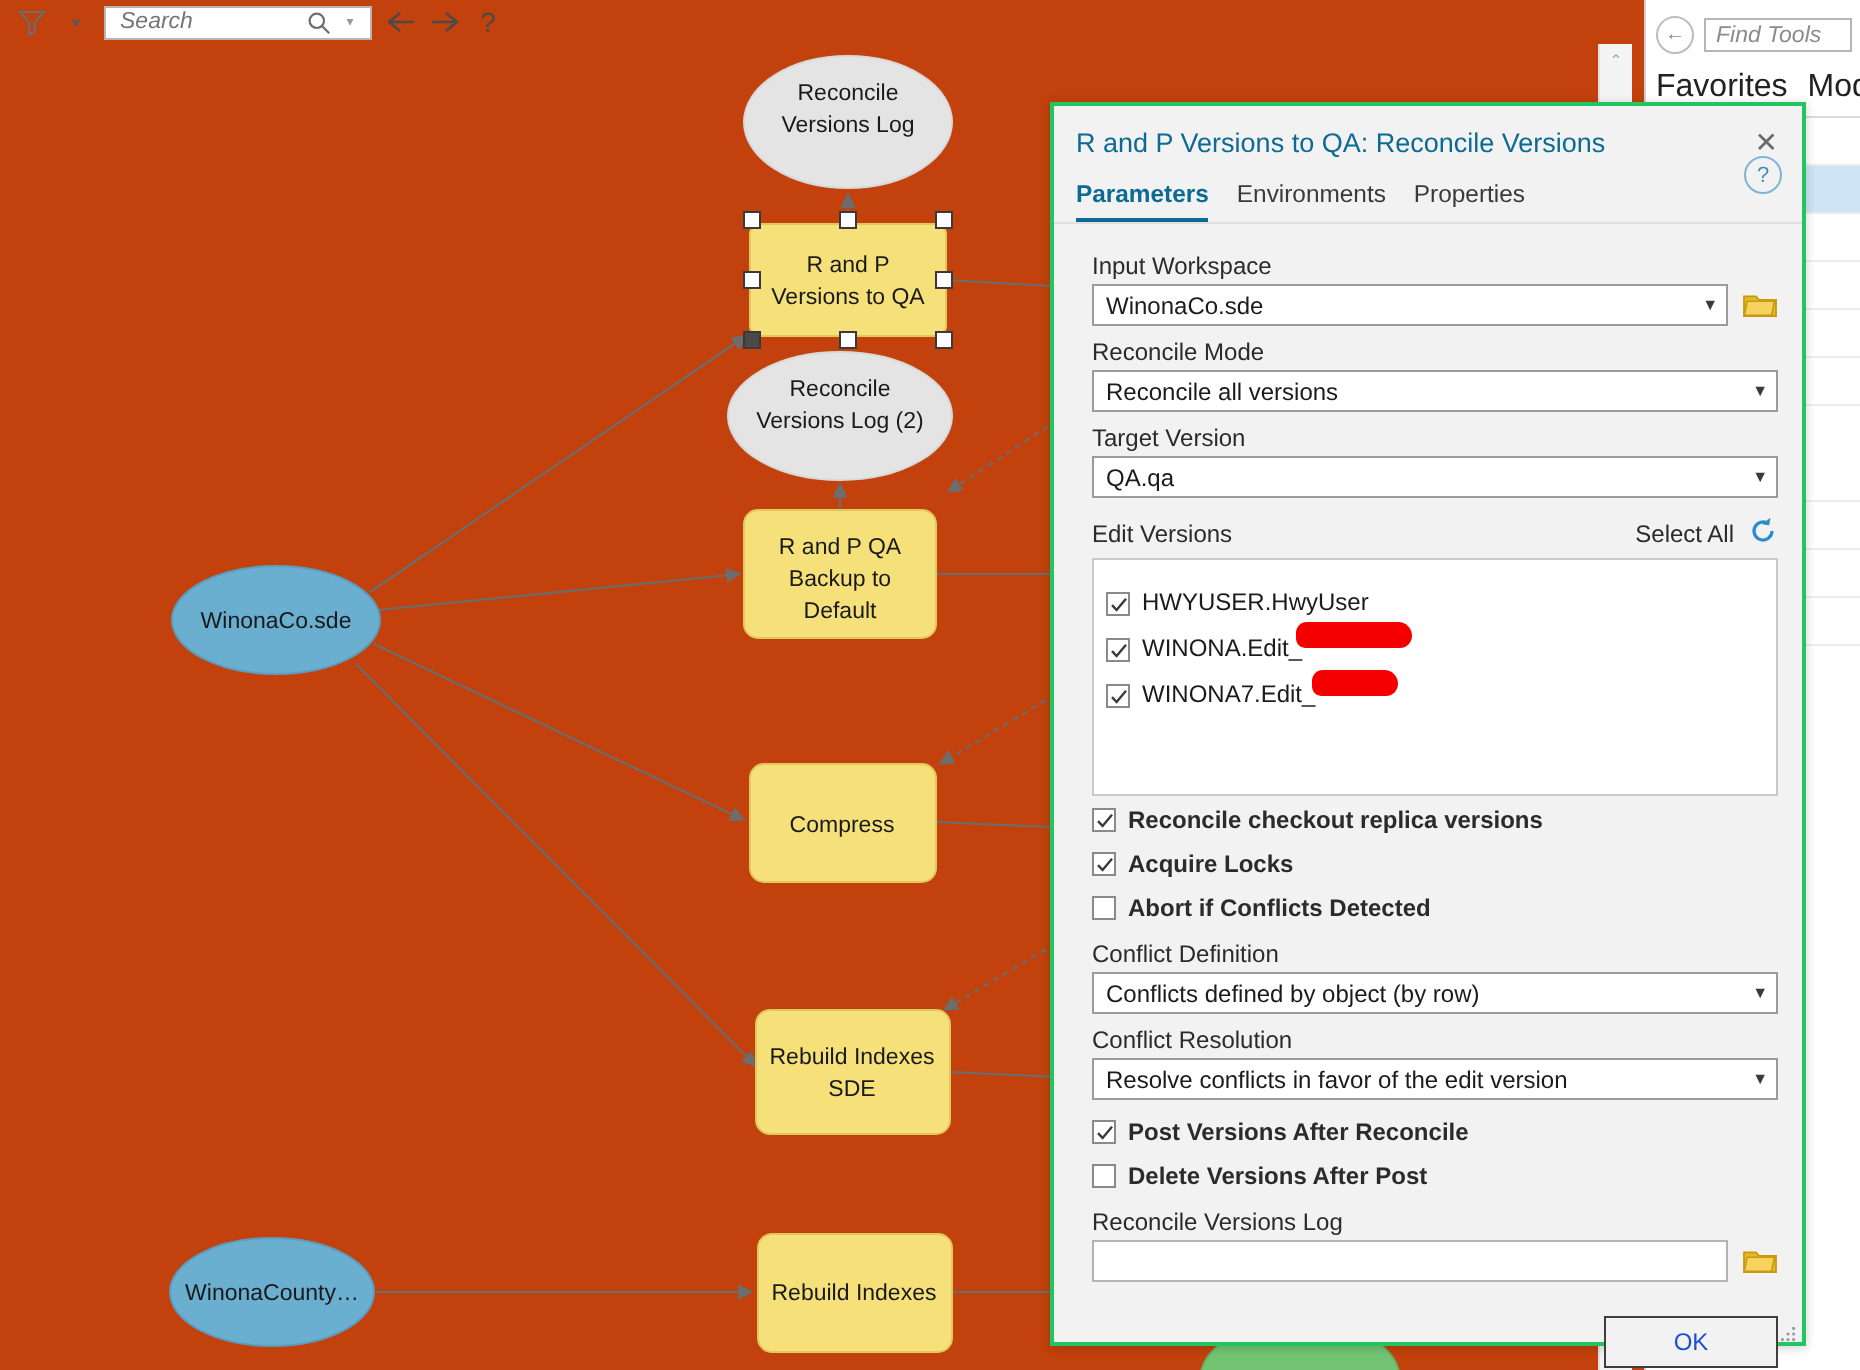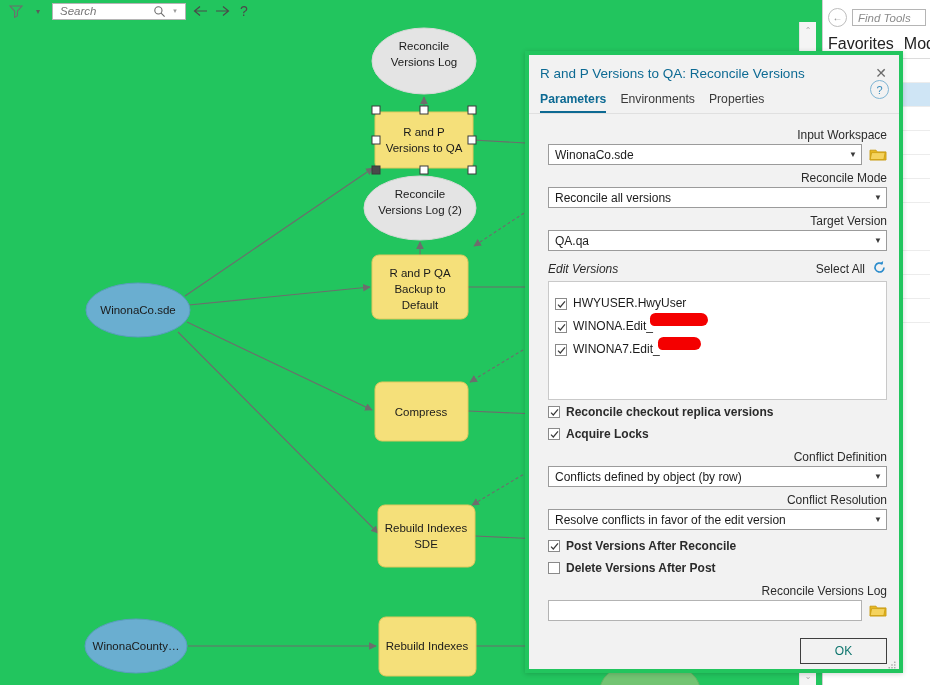--- a/index.html
+++ b/index.html
@@ -10,7 +10,7 @@
     font-size:12px;color:#222;
   }
   
-  #canvas{position:absolute;inset:0;background:#22c55e;}
+  #canvas{position:absolute;inset:0;background:#c2410c;}
   #canvas svg{position:absolute;left:0;top:0;}
   .node-label{font-family:"Liberation Sans",sans-serif;font-size:11.5px;fill:#1a1a1a;text-anchor:middle;}
   .proc-rect{fill:#f5e07a;stroke:#e0c85c;stroke-width:1;}

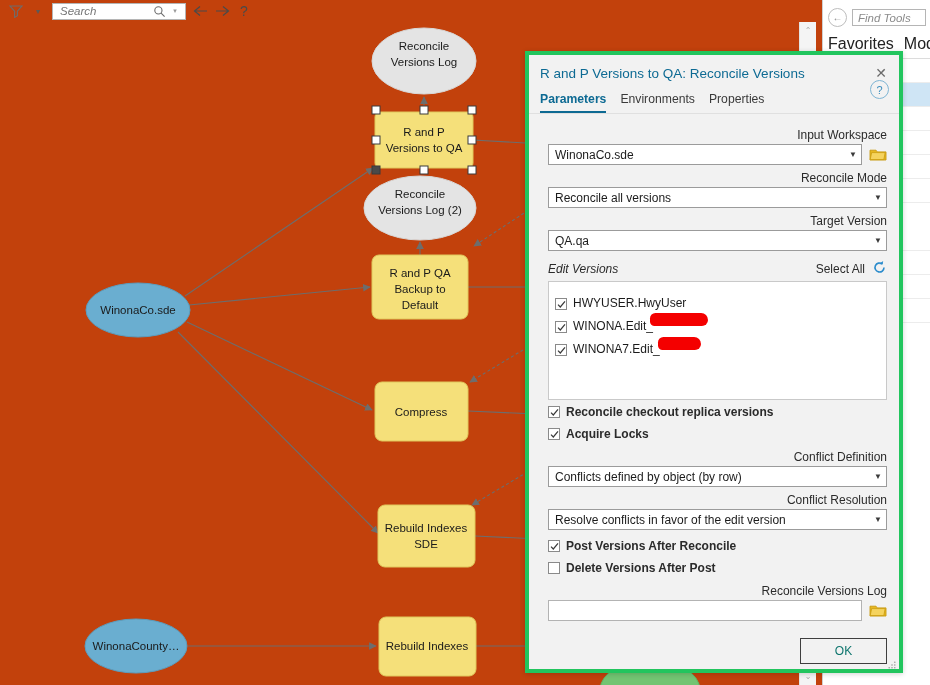--- a/index.html
+++ b/index.html
@@ -53,7 +53,7 @@
 
   
   #dlg{position:absolute;left:525px;top:51px;width:378px;height:622px;background:#f2f2f2;
-    border:4px solid #22c55e;box-sizing:border-box;box-shadow:0 1px 5px rgba(0,0,0,.18);}
+    border:2px solid #22c55e;box-sizing:border-box;box-shadow:0 1px 5px rgba(0,0,0,.18);}
   #dlg-title{display:flex;align-items:flex-start;justify-content:space-between;padding:11px 10px 0 11px;}
   #dlg-title h1{margin:0;font-size:13.5px;font-weight:400;color:#0d6a93;line-height:1.2;}
   #dlg-close{color:#6a6a6a;font-size:14px;line-height:1;cursor:default;padding:0 2px;}

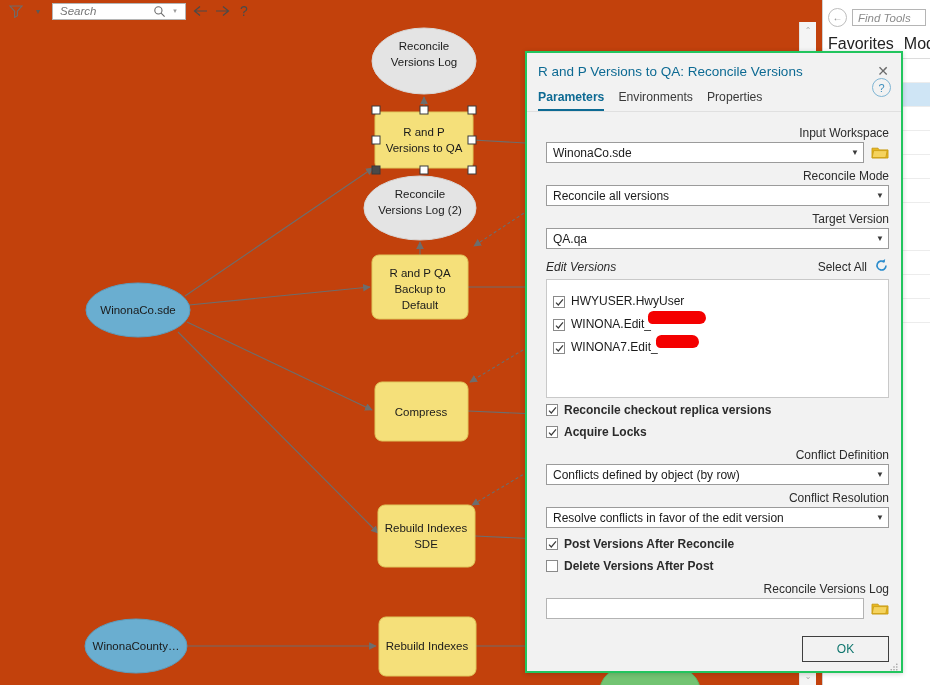--- a/index.html
+++ b/index.html
@@ -64,7 +64,7 @@
     border:1px solid #7fb5d4;color:#3d8fbe;display:flex;align-items:center;justify-content:center;font-size:11px;}
   #dlg-sep{height:1px;background:#e0e0e0;margin:0;}
   #dlg-body{padding:8px 12px 0 19px;box-sizing:border-box;}
-  .fld-label{font-size:12px;color:#2b2b2b;margin:6px 0 2px 0;text-align:right;}
+  .fld-label{font-size:12px;color:#2b2b2b;margin:6px 0 2px 0;}
   .combo{height:21px;border:1px solid #9b9b9b;background:#fff;display:flex;align-items:center;
     padding:0 4px 0 6px;box-sizing:border-box;font-size:12px;color:#1b1b1b;}
   .combo .val{flex:1;overflow:hidden;white-space:nowrap;}

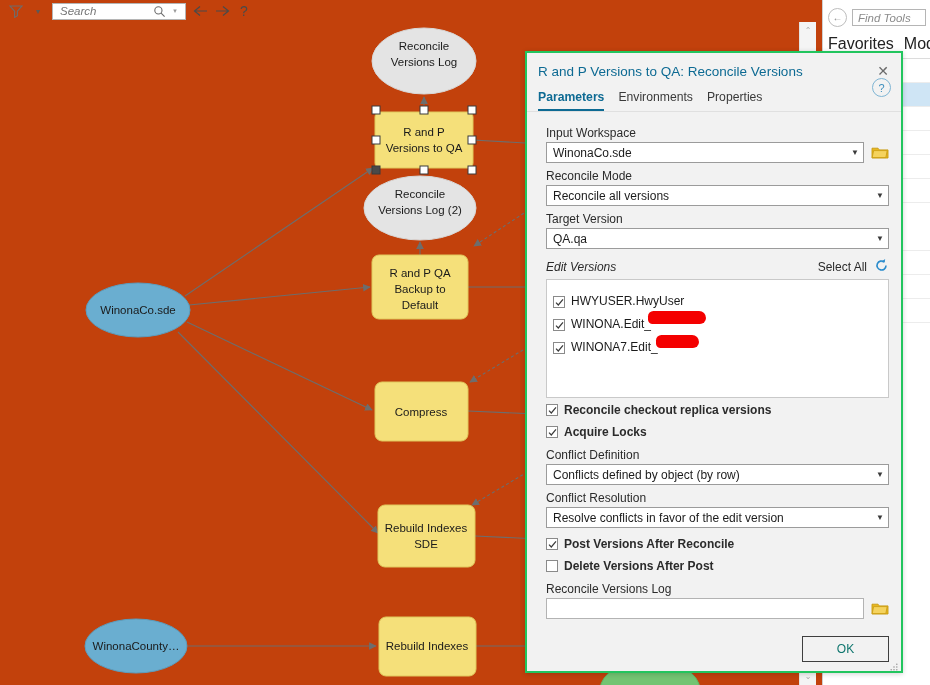--- a/index.html
+++ b/index.html
@@ -73,7 +73,7 @@
   .row-with-btn .combo{flex:1;}
   .folder{width:18px;height:15px;flex:0 0 auto;}
   .hdr-row{display:flex;align-items:center;justify-content:space-between;margin:9px 0 3px 0;}
-  .hdr-row .lbl{font-size:12px;color:#2b2b2b;font-style:italic;}
+  .hdr-row .lbl{font-size:12px;color:#2b2b2b;}
   .hdr-row .right{display:flex;align-items:center;gap:7px;}
   .selall{font-size:12px;color:#2b2b2b;}
   #verlist{border:1px solid #c9c9c9;background:#fff;height:119px;box-sizing:border-box;padding:5px 6px;}

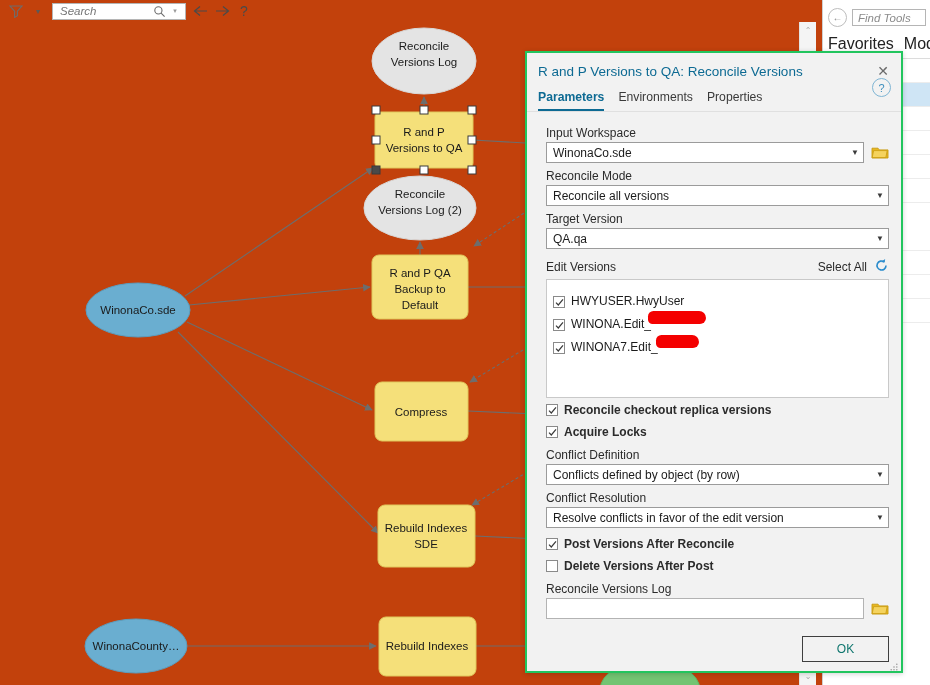--- a/index.html
+++ b/index.html
@@ -330,6 +330,10 @@
         </span>
       <span class="name">Acquire Locks</span>
     </div>
+    <div class="ckrow">
+      <span class="cb"></span>
+      <span class="name">Abort if Conflicts Detected</span>
+    </div>
 
     <div class="fld-label">Conflict Definition</div>
     <div class="combo">

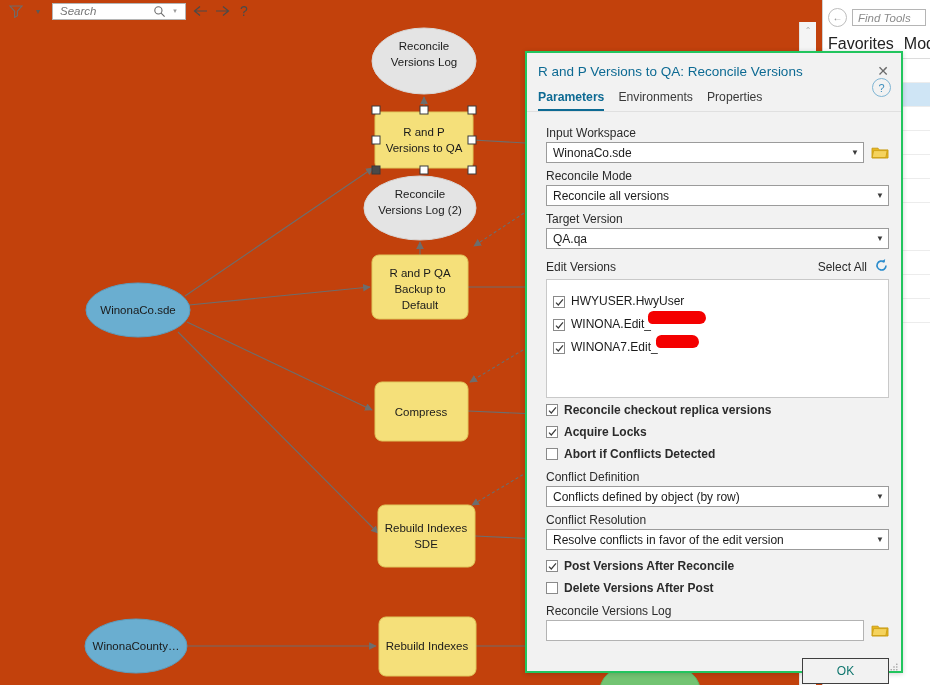--- a/index.html
+++ b/index.html
@@ -87,7 +87,7 @@
   .ckrow .name{font-size:12px;color:#2b2b2b;}
   #okbar{display:flex;justify-content:flex-end;padding:17px 12px 0 0;}
   #okbtn{width:85px;height:24px;border:1px solid #3f3f3f;background:#f2f2f2;
-    display:flex;align-items:center;justify-content:center;font-size:12px;color:#0f766e;}
+    display:flex;align-items:center;justify-content:center;font-size:12px;color:#1d4ed8;}
   #grip{position:absolute;right:3px;bottom:3px;width:8px;height:8px;}
 </style>
 </head>

